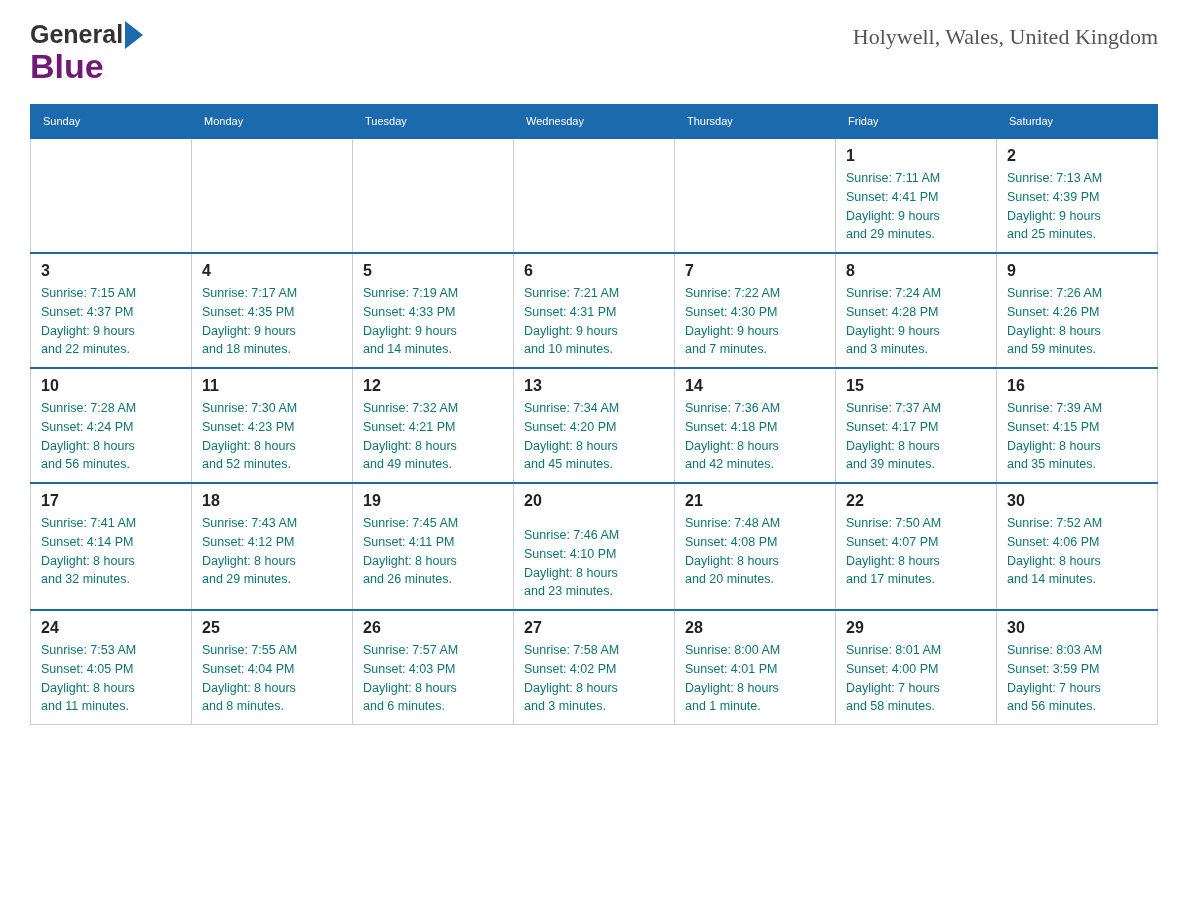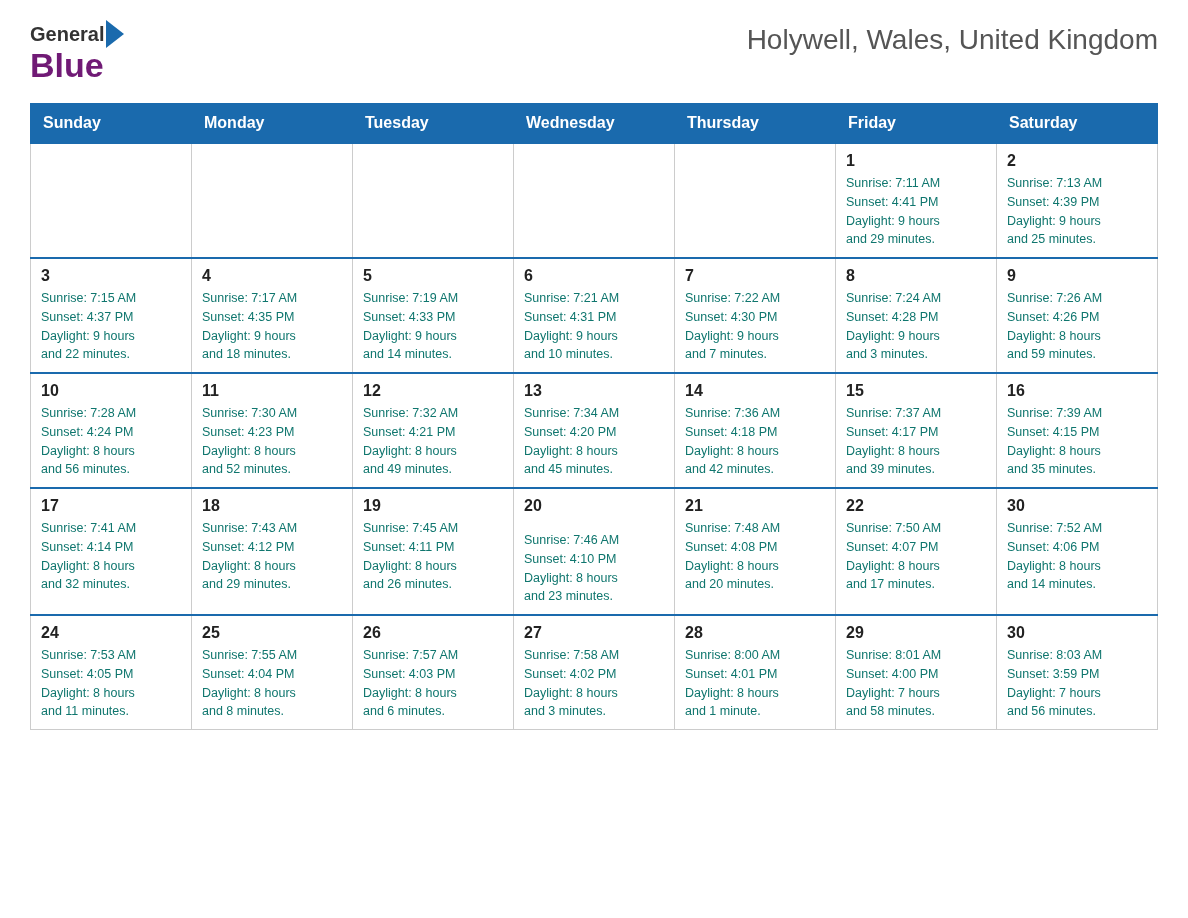--- a/index.html
+++ b/index.html
@@ -81,7 +81,7 @@
       align-items: center;
     }
     .logo-text-general {
-      font-size: 20px;
+      font-size: 25px;
       font-weight: bold;
       color: #333;
     }

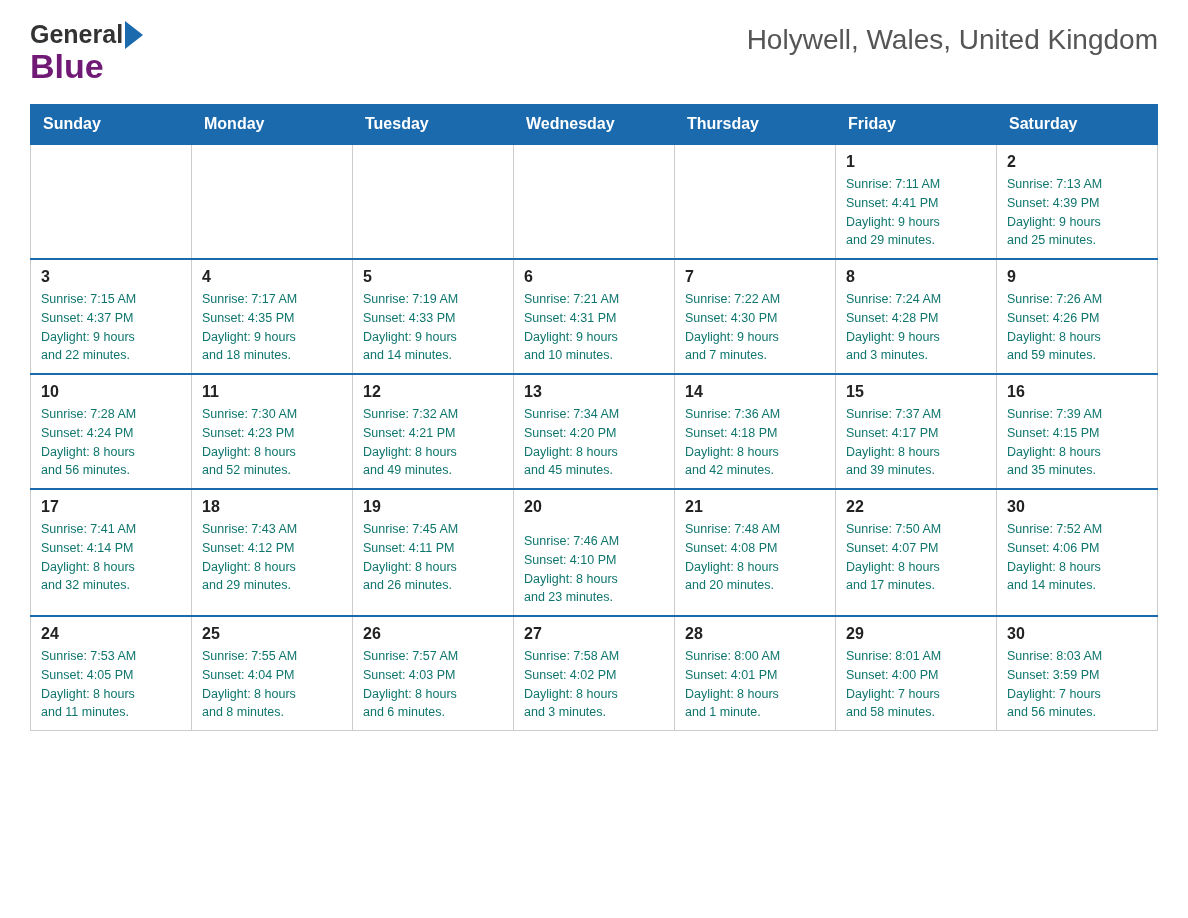--- a/index.html
+++ b/index.html
@@ -31,9 +31,10 @@
       line-height: 1.1;
     }
     .location {
-      font-size: 28px;
+      font-size: 22px;
       color: #555;
       margin-top: 4px;
+      font-family: Liberation Serif, serif;
     }
     .calendar {
       width: 100%;

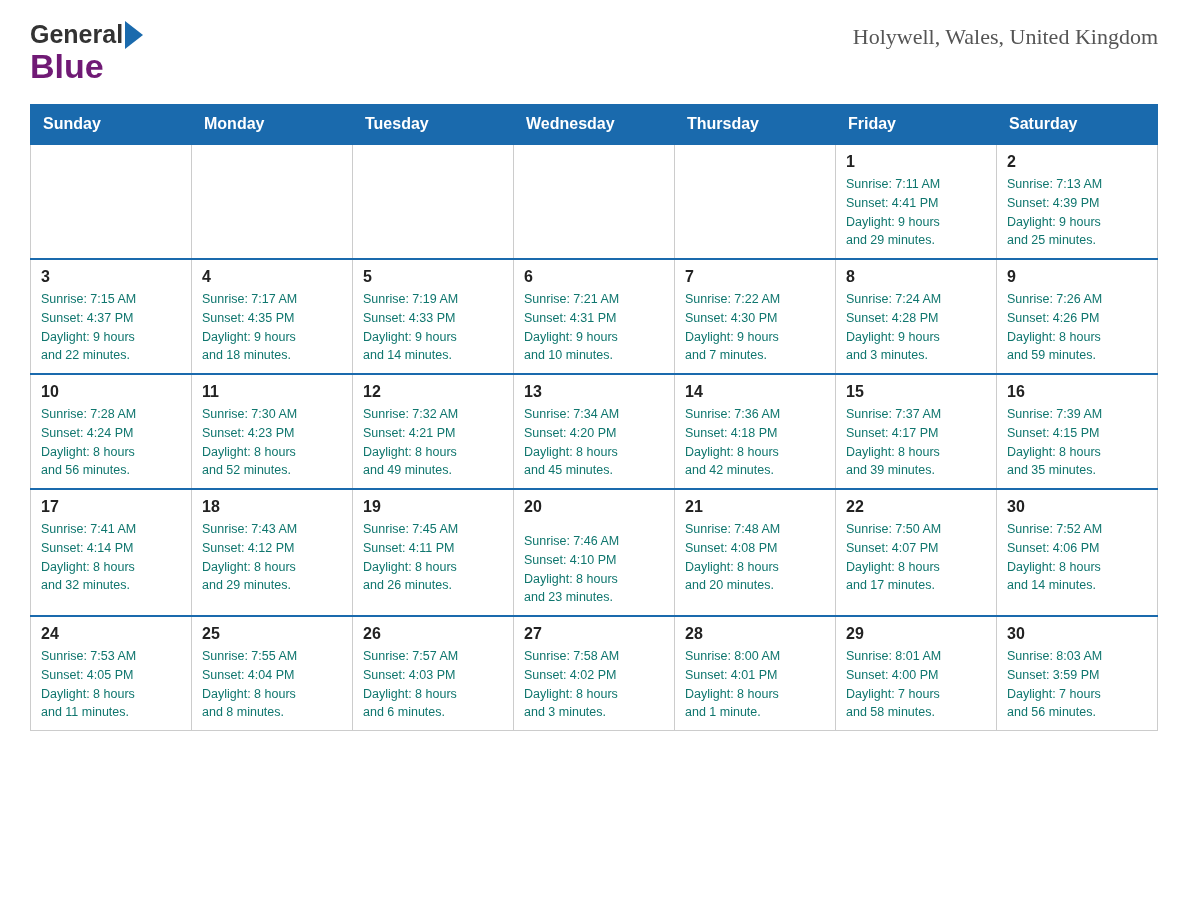--- a/index.html
+++ b/index.html
@@ -44,8 +44,8 @@
     .calendar th {
       background-color: #1a6aad;
       color: #fff;
-      font-size: 16px;
-      font-weight: bold;
+      font-size: 11px;
+      font-weight: normal;
       padding: 10px 12px;
       text-align: left;
       border: 1px solid #1a6aad;

